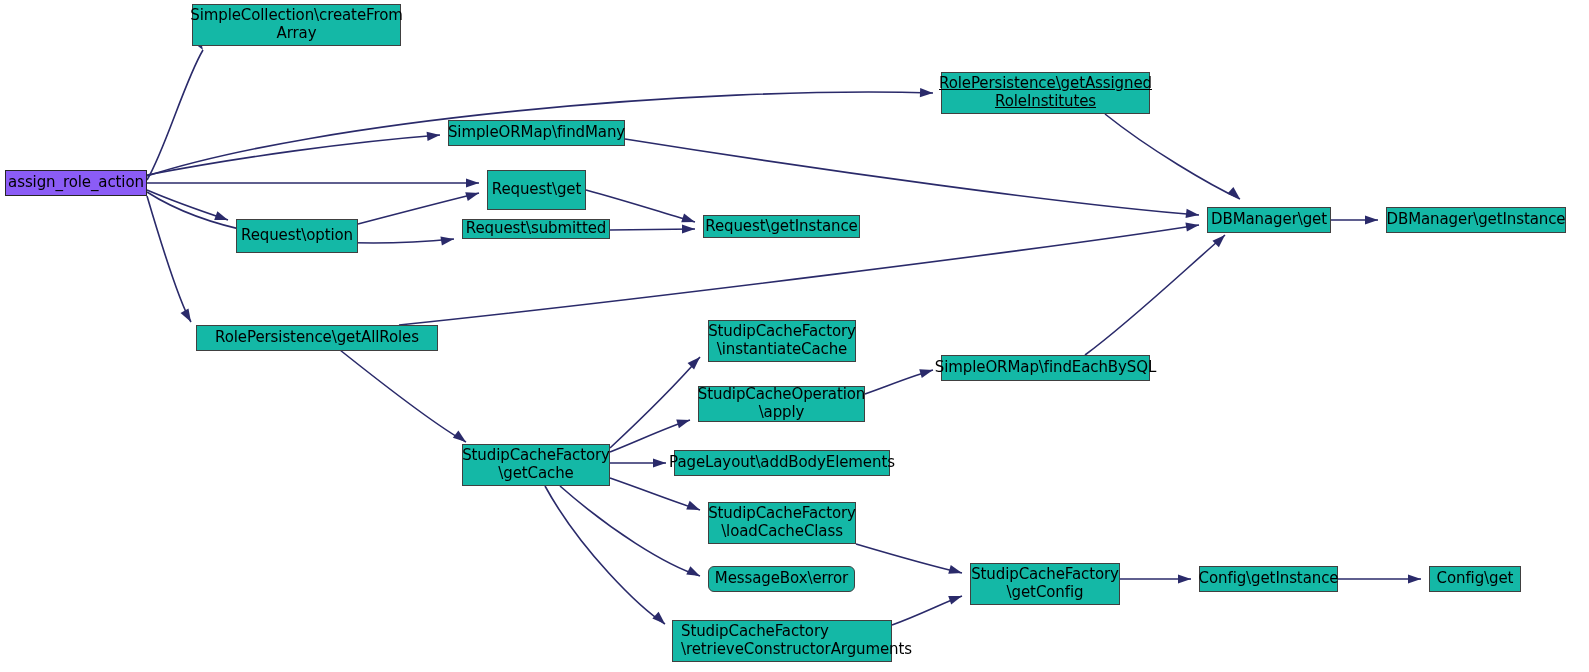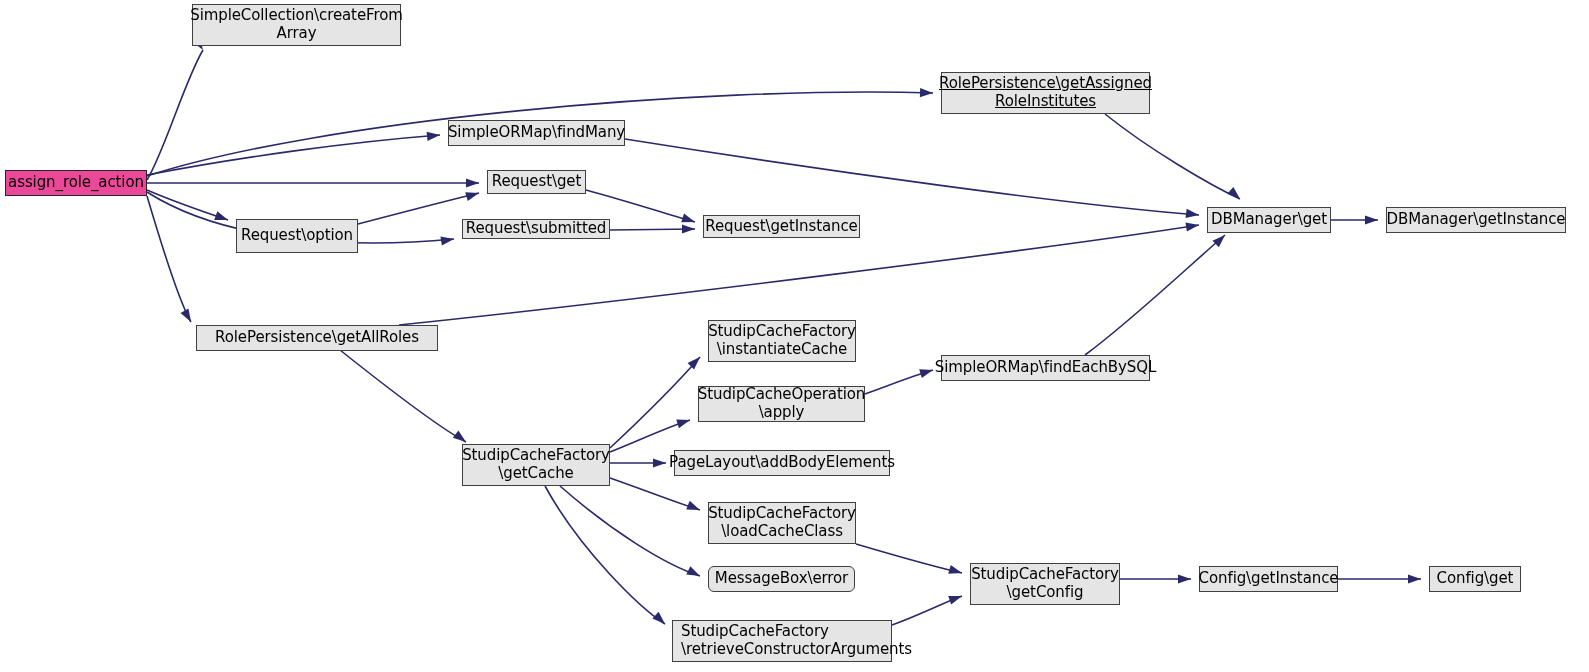--- a/index.html
+++ b/index.html
@@ -35,7 +35,7 @@
     position: absolute;
     box-sizing: border-box;
     border: 1.4px solid #404040;
-    background: #e5e5e5;
+    background: #14b8a6;
     display: flex;
     align-items: center;
     justify-content: center;

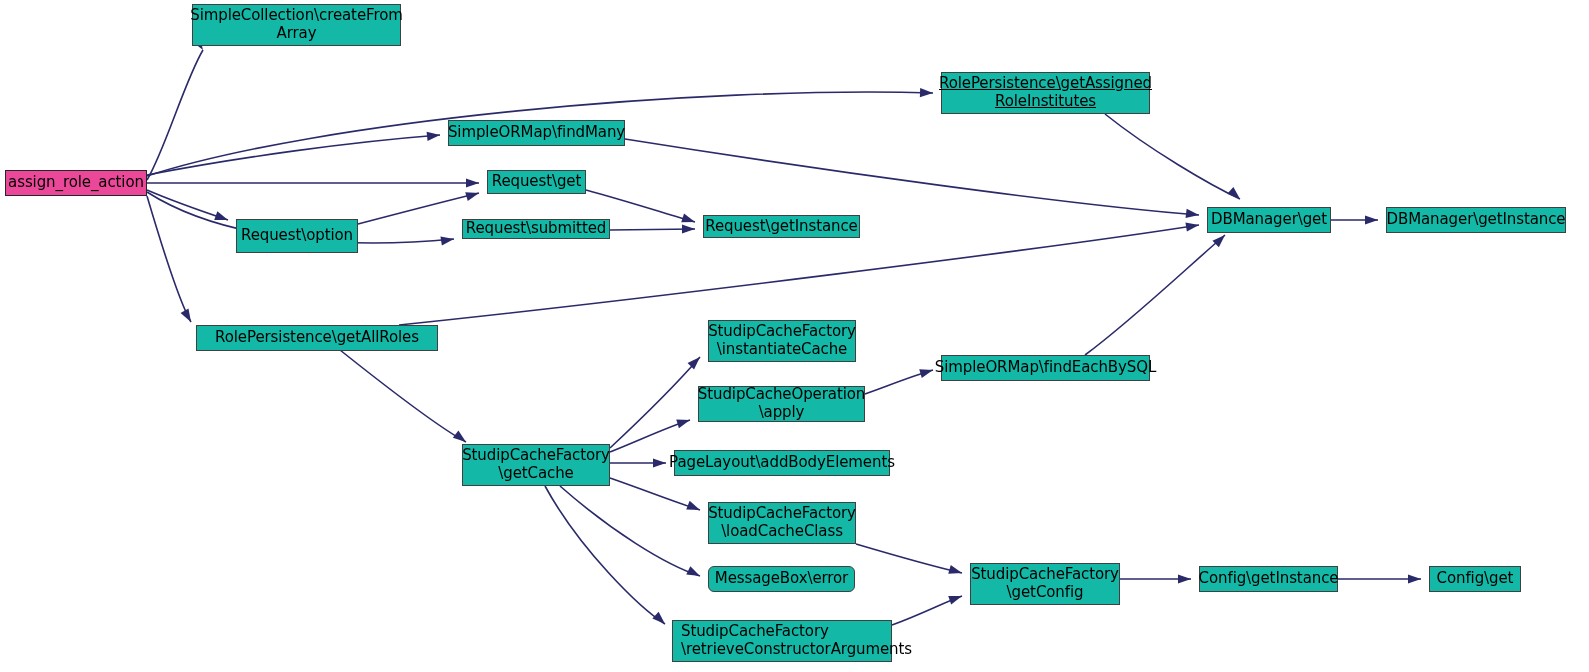--- a/index.html
+++ b/index.html
@@ -48,7 +48,7 @@
     padding: 0 4px;
   }
   .node-box.root-node {
-    background: #ec4899;
+    background: #8b5cf6;
     border-color: #262626;
   }
   .node-box.align-left {

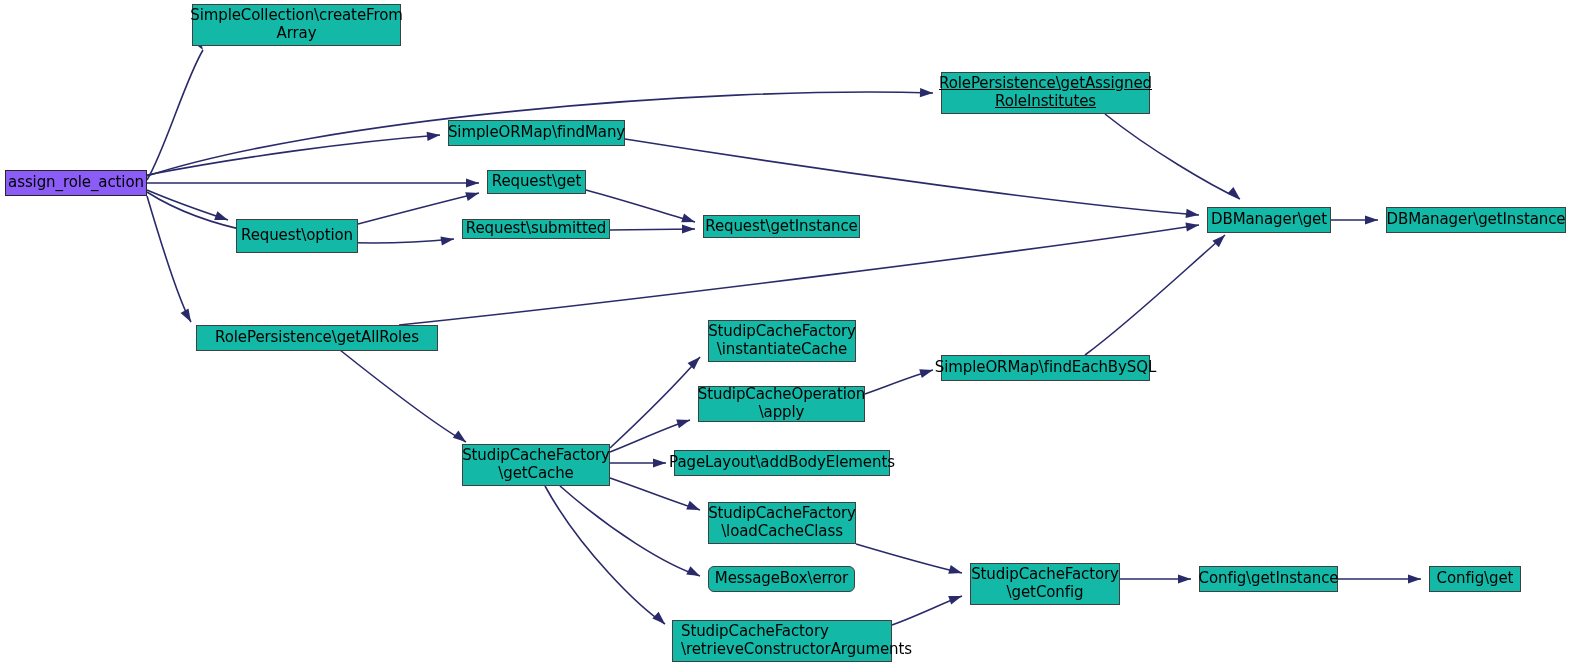--- a/index.html
+++ b/index.html
@@ -128,7 +128,7 @@
       <div class="node-box" style="left: 941px; top: 72px; width: 209px; height: 42px; text-decoration: underline;">RolePersistence\getAssigned
 RoleInstitutes</div>
       <div class="node-box" style="left: 448px; top: 120px; width: 177px; height: 26px;">SimpleORMap\findMany</div>
-      <div class="node-box" style="left: 487px; top: 170px; width: 99px; height: 24px;">Request\get</div>
+      <div class="node-box" style="left: 487px; top: 170px; width: 99px; height: 40px;">Request\get</div>
       <div class="node-box" style="left: 236px; top: 219px; width: 122px; height: 34px;">Request\option</div>
       <div class="node-box" style="left: 462px; top: 219px; width: 148px; height: 20px;">Request\submitted</div>
       <div class="node-box" style="left: 703px; top: 215px; width: 157px; height: 23px;">Request\getInstance</div>

